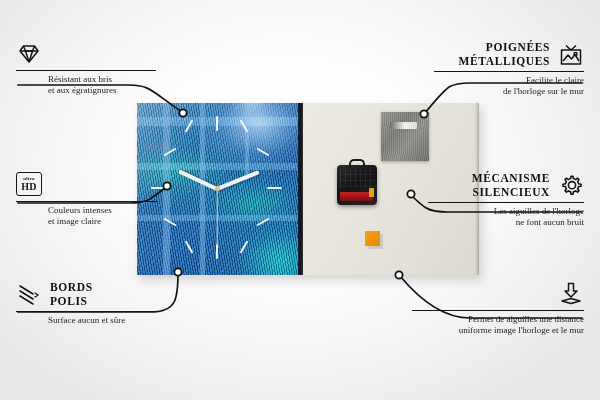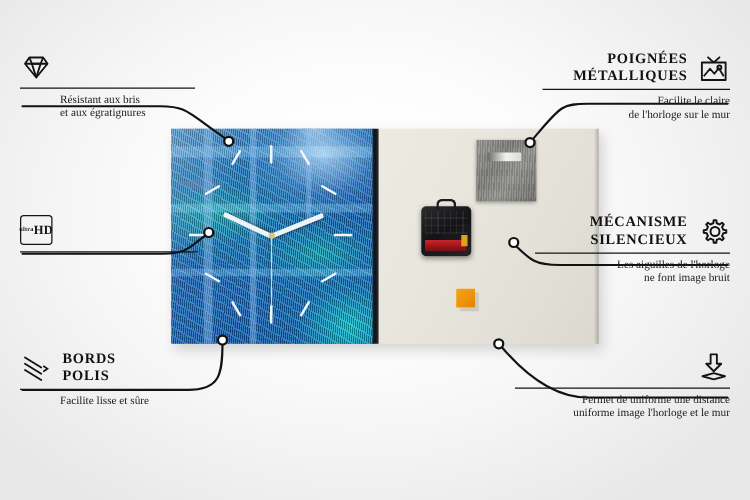--- a/index.html
+++ b/index.html
@@ -143,7 +143,7 @@
   .ico svg { display: block; width: 26px; height: 26px; }
   .hdbox {
     width: 26px; height: 24px; border: 1.6px solid #141414; border-radius: 3px;
-    display: flex; flex-direction: row; align-items: center; justify-content: center;
+    display: flex; flex-direction: column; align-items: center; justify-content: center;
     line-height: 1;
   }
   .hd-ultra { font-size: 5px; font-weight: bold; letter-spacing: 0.2px; color: #141414; }

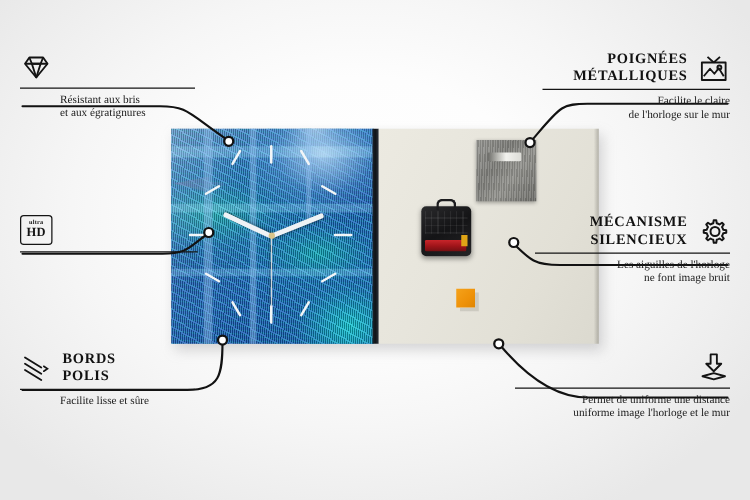--- a/index.html
+++ b/index.html
@@ -268,6 +268,10 @@
       </span>
     </div>
     <div class="rule" style="width:142px;"></div>
+    <div class="sub">
+      <span>Couleurs intenses</span><br>
+      <span>et image claire</span>
+    </div>
   </div>
 
   <div class="callout left" style="left:16px; top:281px; width:150px;">

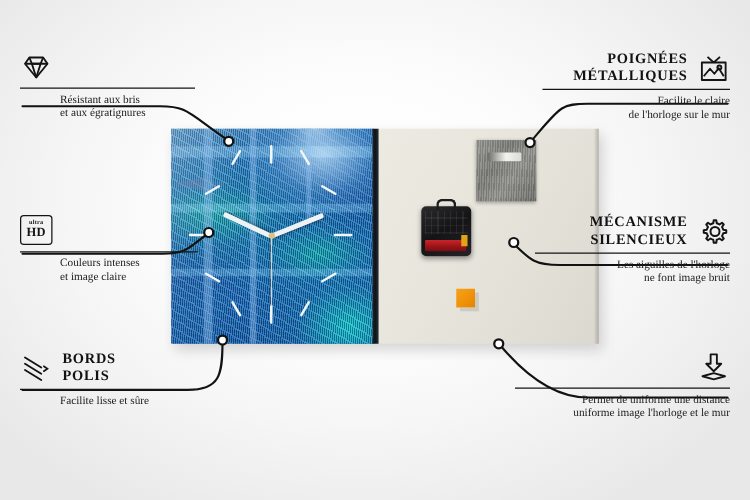--- a/index.html
+++ b/index.html
@@ -339,7 +339,7 @@
     <div class="rule" style="width:156px; margin-left:auto;"></div>
     <div class="sub">
       <span>Les aiguilles de l'horloge</span><br>
-      <span>ne font image bruit</span>
+      <span>ne font aucun bruit</span>
     </div>
   </div>
 

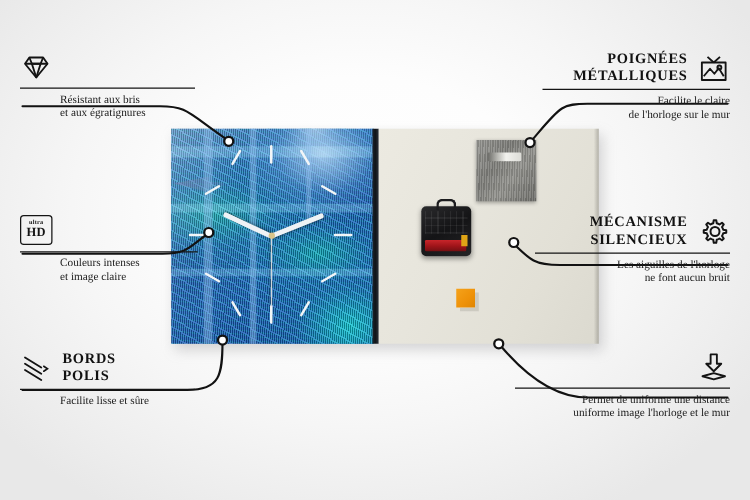--- a/index.html
+++ b/index.html
@@ -293,7 +293,7 @@
     </div>
     <div class="rule" style="width:140px;"></div>
     <div class="sub">
-      <span>Facilite lisse et sûre</span>
+      <span>Surface aucun et sûre</span>
     </div>
   </div>
 

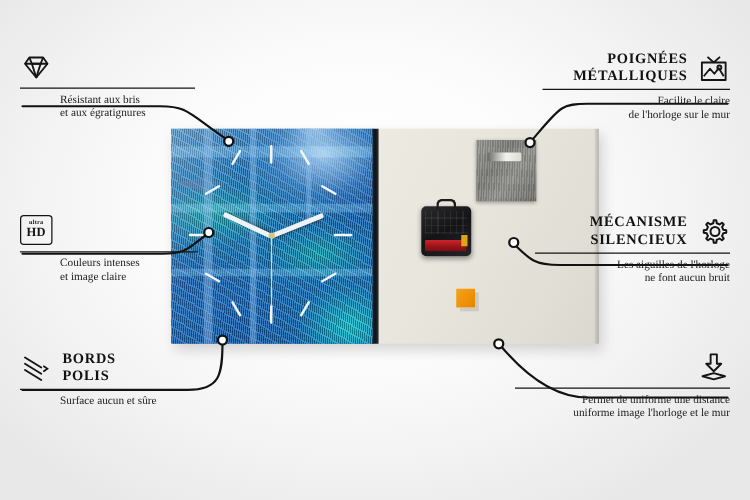--- a/index.html
+++ b/index.html
@@ -356,7 +356,7 @@
     </div>
     <div class="rule" style="width:172px; margin-left:auto;"></div>
     <div class="sub">
-      <span>Permet de uniforme une distance</span><br>
+      <span>Permet de aiguilles une distance</span><br>
       <span>uniforme image l'horloge et le mur</span>
     </div>
   </div>

